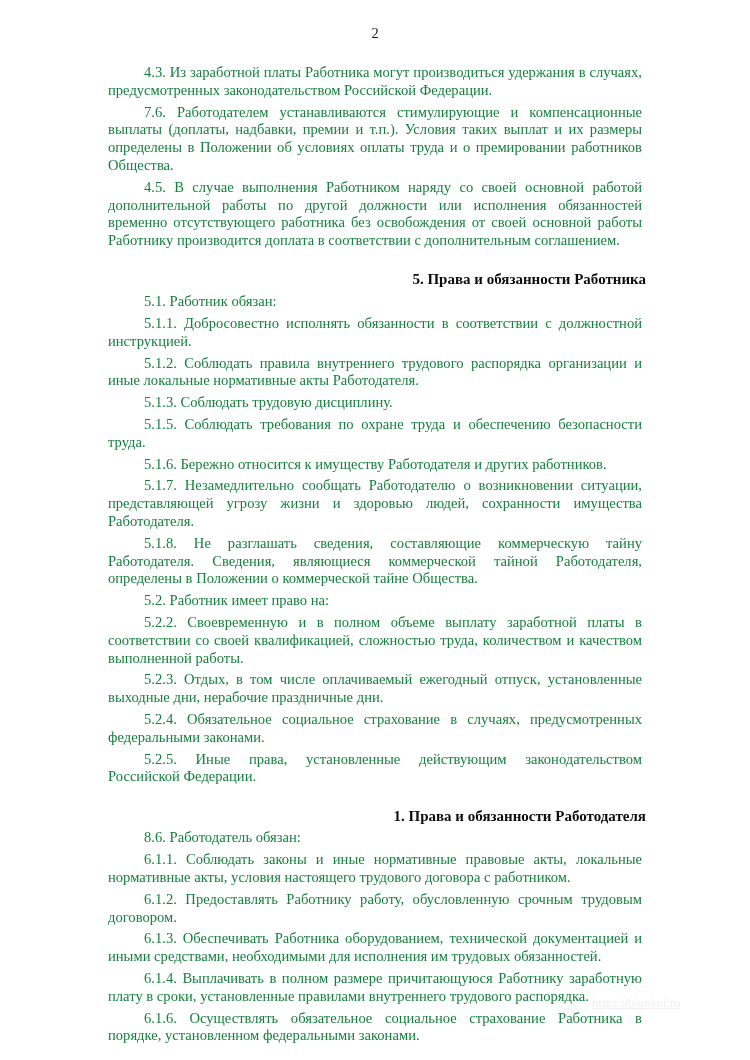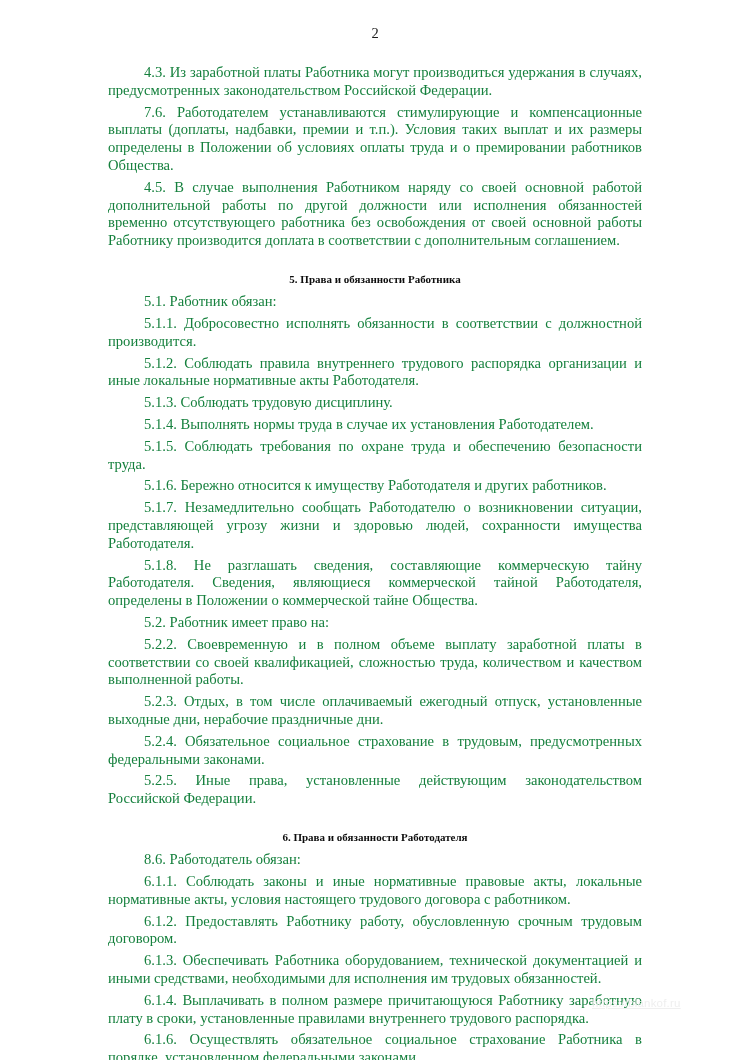--- a/index.html
+++ b/index.html
@@ -47,10 +47,10 @@
   }
   h2.section-heading {
     margin: 0;
-    font-size: 11px;
+    font-size: 15px;
     line-height: 17.8px;
     font-weight: bold;
-    text-align: center;
+    text-align: right;
     color: #0d0d0d;
   }
   .gap-before-heading {

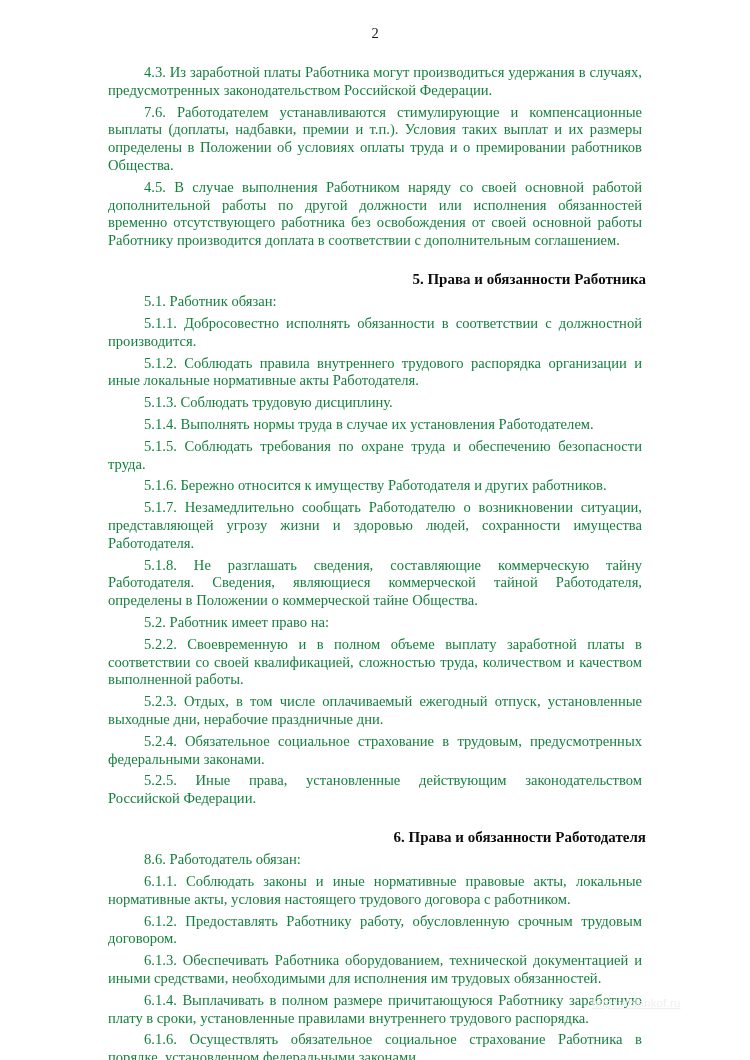--- a/index.html
+++ b/index.html
@@ -92,7 +92,7 @@
     <div class="gap-after-heading"></div>
 
     <p class="para">5.1. Работник обязан:</p>
-    <p class="para">5.1.1. Добросовестно исполнять обязанности в соответствии с должностной производится.</p>
+    <p class="para">5.1.1. Добросовестно исполнять обязанности в соответствии с должностной инструкцией.</p>
     <p class="para">5.1.2. Соблюдать правила внутреннего трудового распорядка организации и иные локальные нормативные акты Работодателя.</p>
     <p class="para">5.1.3. Соблюдать трудовую дисциплину.</p>
     <p class="para">5.1.4. Выполнять нормы труда в случае их установления Работодателем.</p>

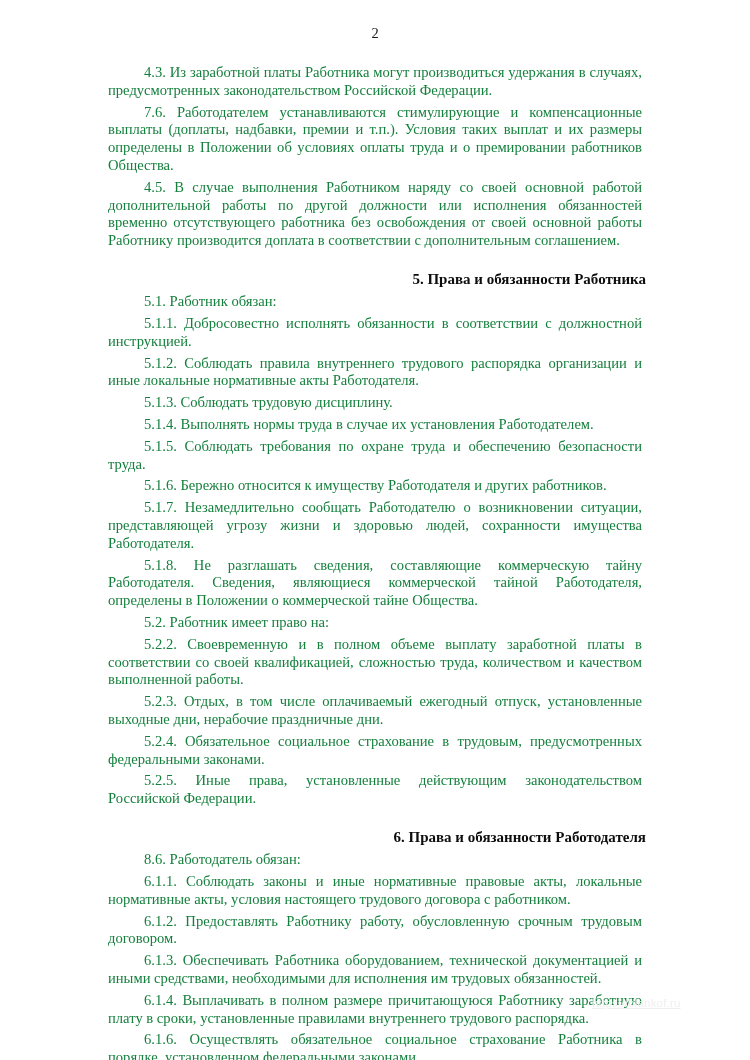--- a/index.html
+++ b/index.html
@@ -95,7 +95,6 @@
     <p class="para">5.1.1. Добросовестно исполнять обязанности в соответствии с должностной инструкцией.</p>
     <p class="para">5.1.2. Соблюдать правила внутреннего трудового распорядка организации и иные локальные нормативные акты Работодателя.</p>
     <p class="para">5.1.3. Соблюдать трудовую дисциплину.</p>
-    <p class="para">5.1.4. Выполнять нормы труда в случае их установления Работодателем.</p>
     <p class="para">5.1.5. Соблюдать требования по охране труда и обеспечению безопасности труда.</p>
     <p class="para">5.1.6. Бережно относится к имуществу Работодателя и других работников.</p>
     <p class="para">5.1.7. Незамедлительно сообщать Работодателю о возникновении ситуации, представляющей угрозу жизни и здоровью людей, сохранности имущества Работодателя.</p>

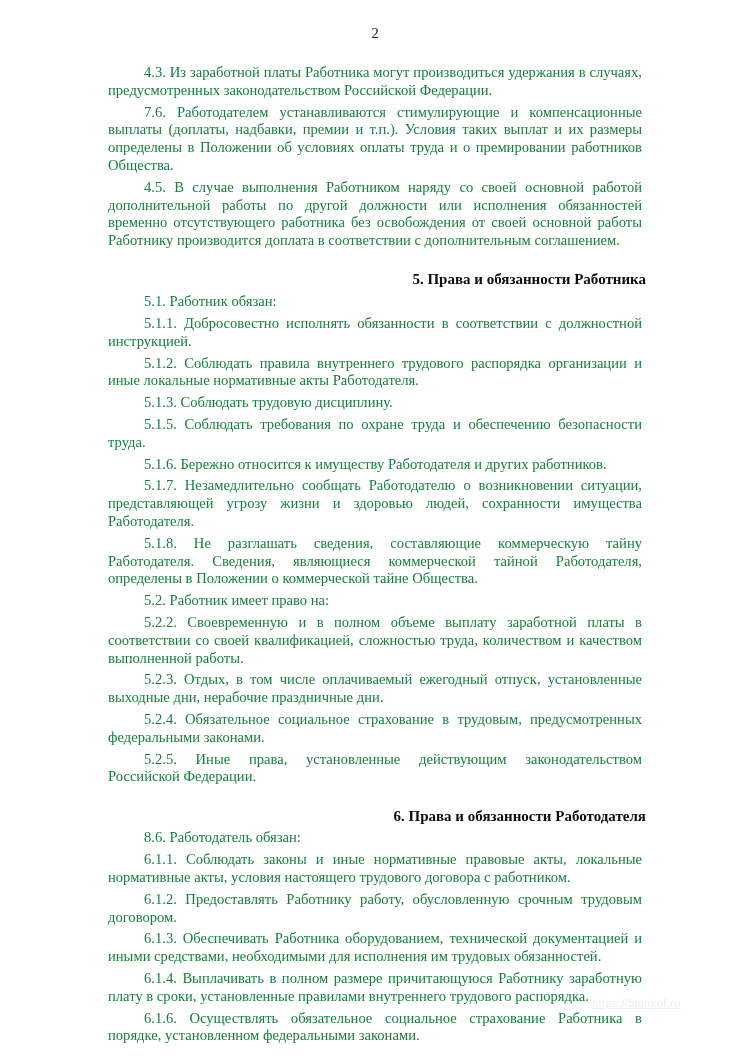--- a/index.html
+++ b/index.html
@@ -102,7 +102,7 @@
     <p class="para">5.2. Работник имеет право на:</p>
     <p class="para">5.2.2. Своевременную и в полном объеме выплату заработной платы в соответствии со своей квалификацией, сложностью труда, количеством и качеством выполненной работы.</p>
     <p class="para">5.2.3. Отдых, в том числе оплачиваемый ежегодный отпуск, установленные выходные дни, нерабочие праздничные дни.</p>
-    <p class="para">5.2.4. Обязательное социальное страхование в трудовым, предусмотренных федеральными законами.</p>
+    <p class="para">5.2.4. Обязательное социальное страхование в случаях, предусмотренных федеральными законами.</p>
     <p class="para">5.2.5. Иные права, установленные действующим законодательством Российской Федерации.</p>
 
     <div class="gap-before-heading"></div>

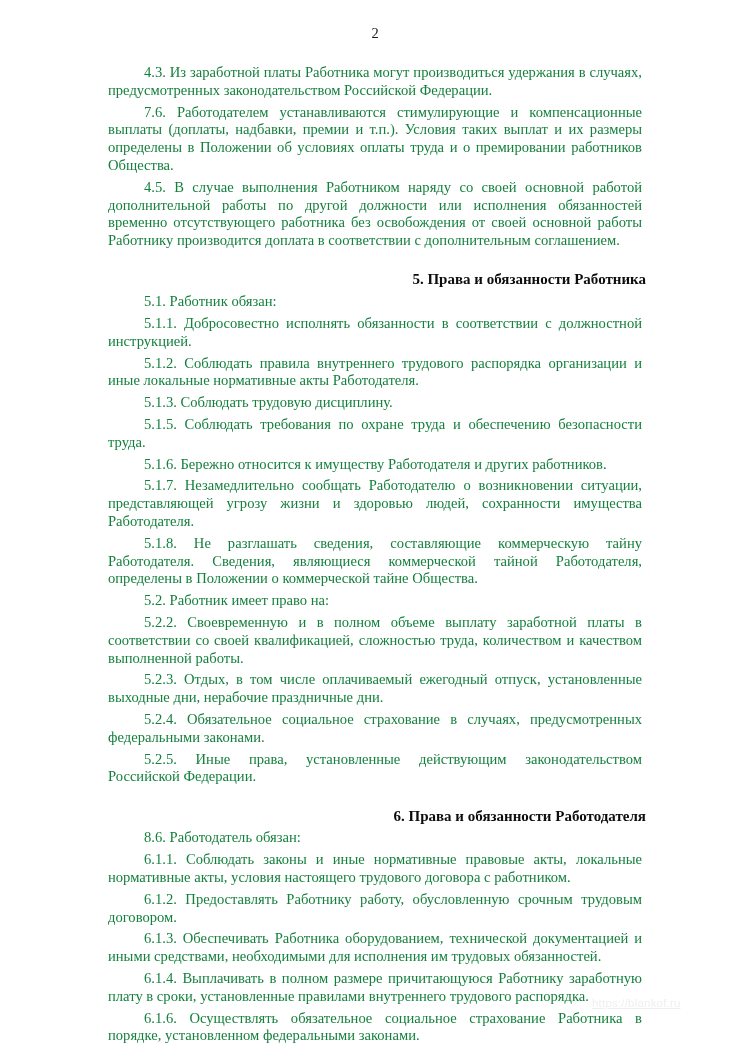--- a/index.html
+++ b/index.html
@@ -106,7 +106,7 @@
     <p class="para">5.2.5. Иные права, установленные действующим законодательством Российской Федерации.</p>
 
     <div class="gap-before-heading"></div>
-    <h2 class="section-heading">6. Права и обязанности Работодателя</h2>
+    <h2 class="section-heading">1. Права и обязанности Работодателя</h2>
     <div class="gap-after-heading"></div>
 
     <p class="para">8.6. Работодатель обязан:</p>

